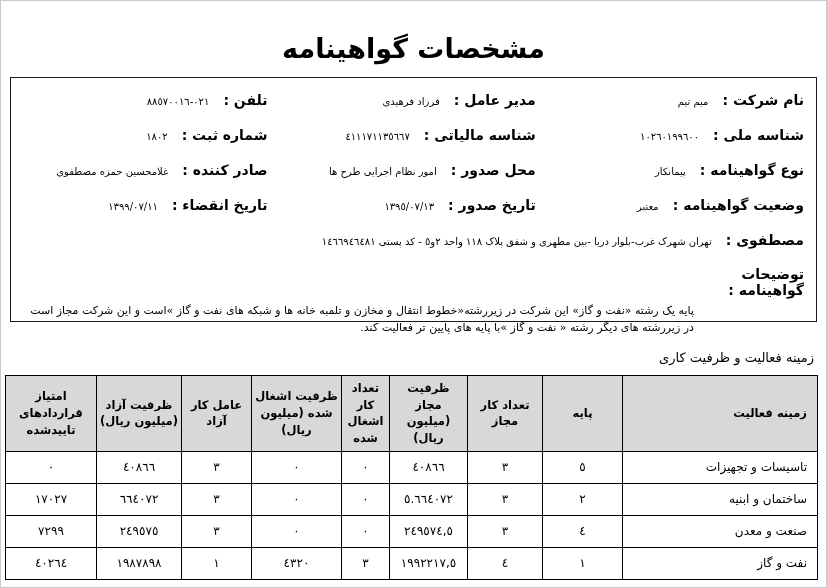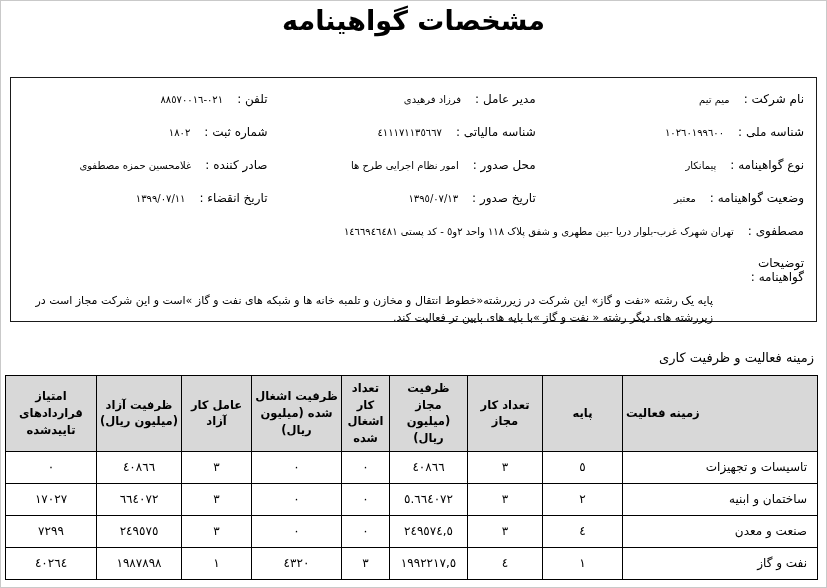--- a/index.html
+++ b/index.html
@@ -21,7 +21,7 @@
     text-align:center;
     font-size:27px;
     font-weight:bold;
-    padding-top:4px;
+    padding-top:32px;
     height:72px;
   }
   .info-box {

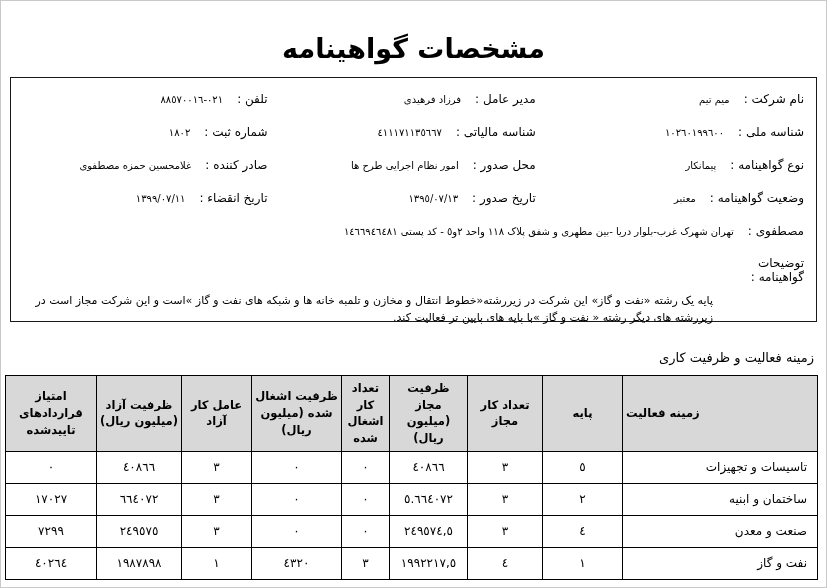--- a/index.html
+++ b/index.html
@@ -43,7 +43,7 @@
     padding:10px 4px 9px 4px;
     white-space:nowrap;
   }
-  .label { font-weight:normal; font-size:12px; }
+  .label { font-weight:bold; font-size:14px; }
   .value { font-size:10px; unicode-bidi:plaintext; }
   .wide-row {
     display:flex;

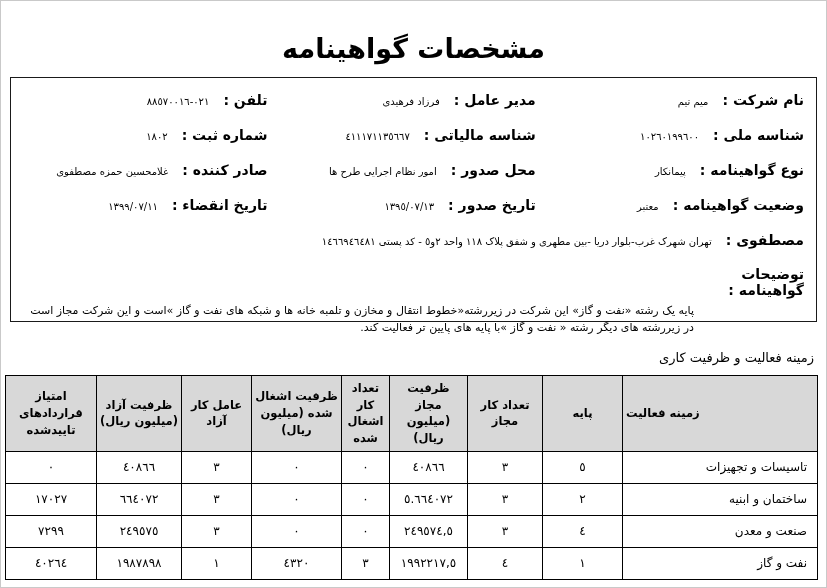--- a/index.html
+++ b/index.html
@@ -86,7 +86,7 @@
     text-align:center;
     line-height:1.45;
   }
-  table.cap th.activity-h { text-align:left; padding-right:10px; }
+  table.cap th.activity-h { text-align:right; padding-right:10px; }
   table.cap td {
     height:32px;
     font-size:12px;

